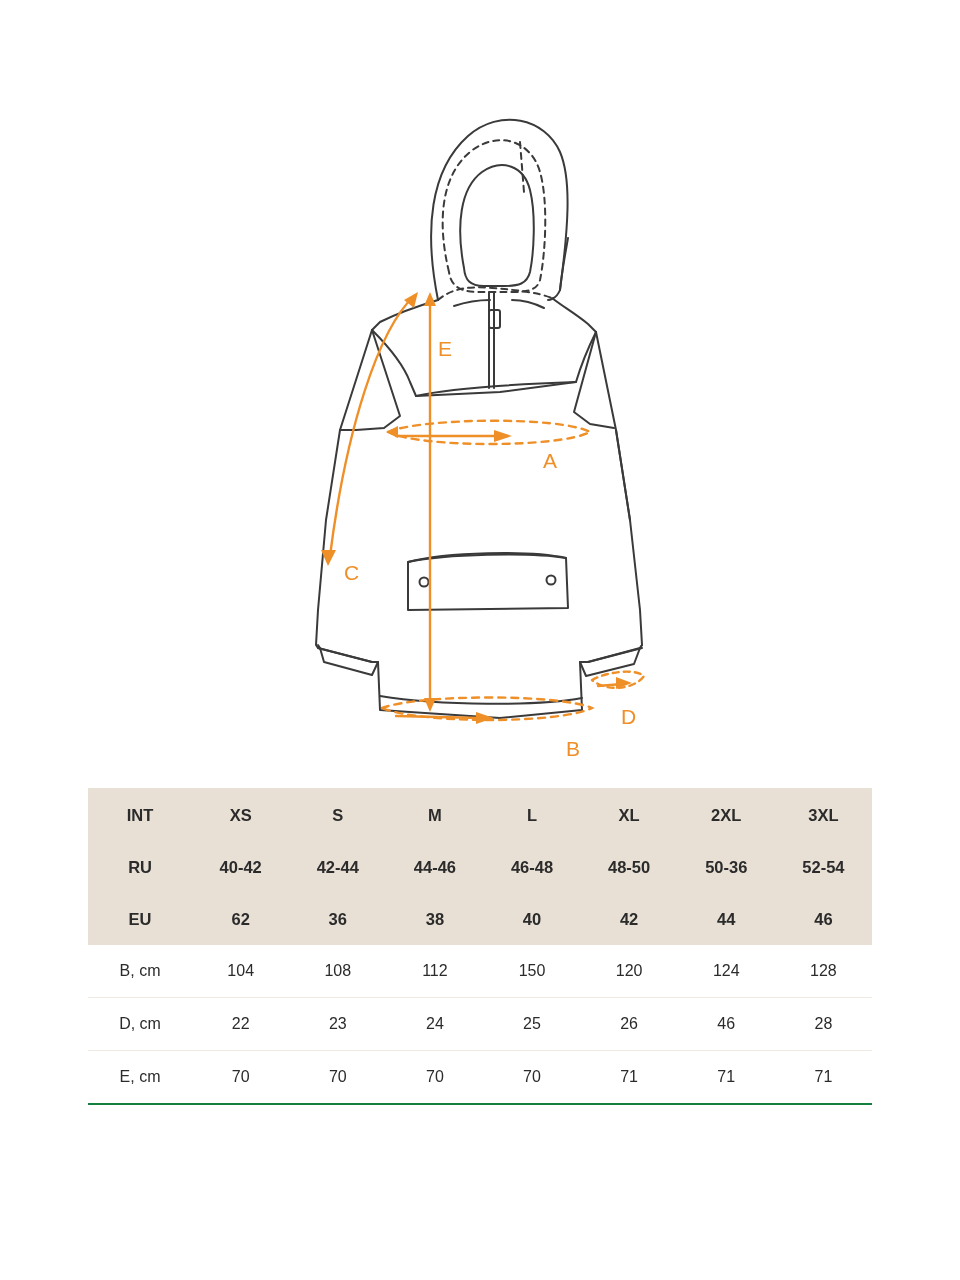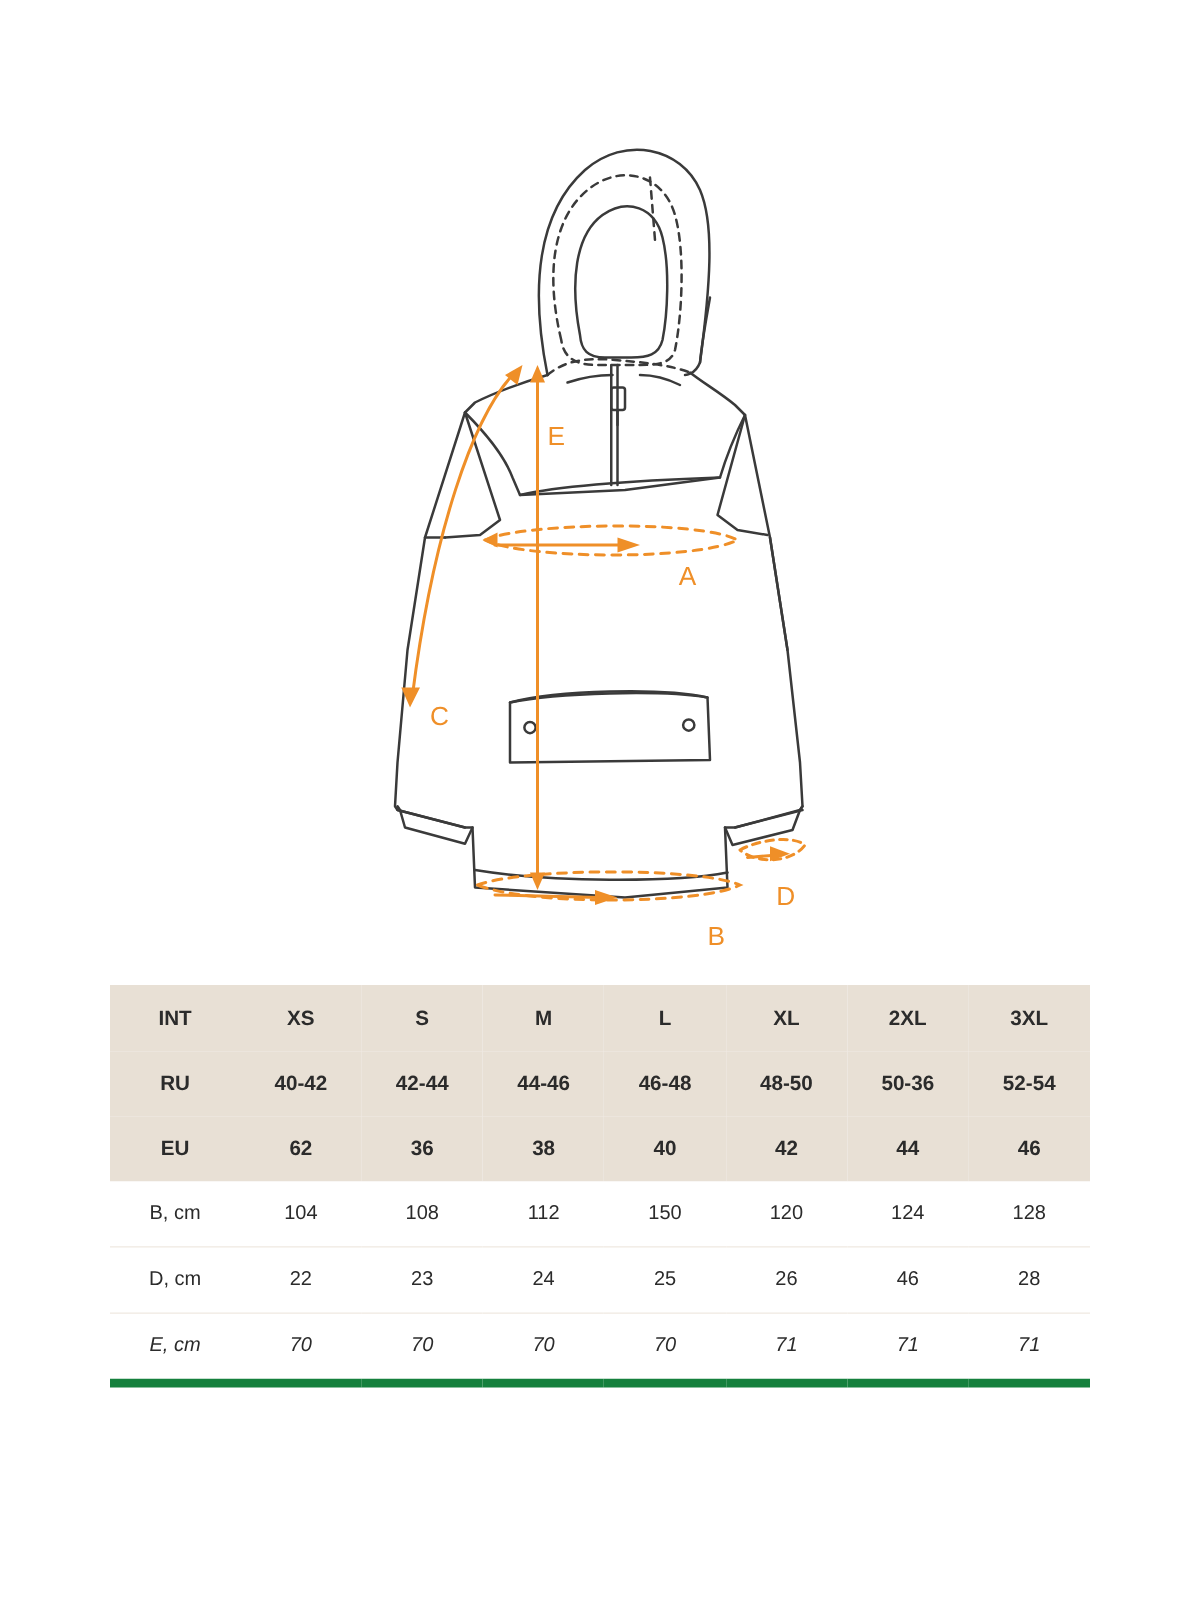--- a/index.html
+++ b/index.html
@@ -54,8 +54,7 @@
     border-bottom: 1px solid #efe9e1;
   }
   tr.data-row:last-child td {
-    border-bottom: 7px solid #15803d;
-    font-style: italic;
+    border-bottom: 2px solid #15803d;
   }
   td.row-label {
     color: #e0912f;

